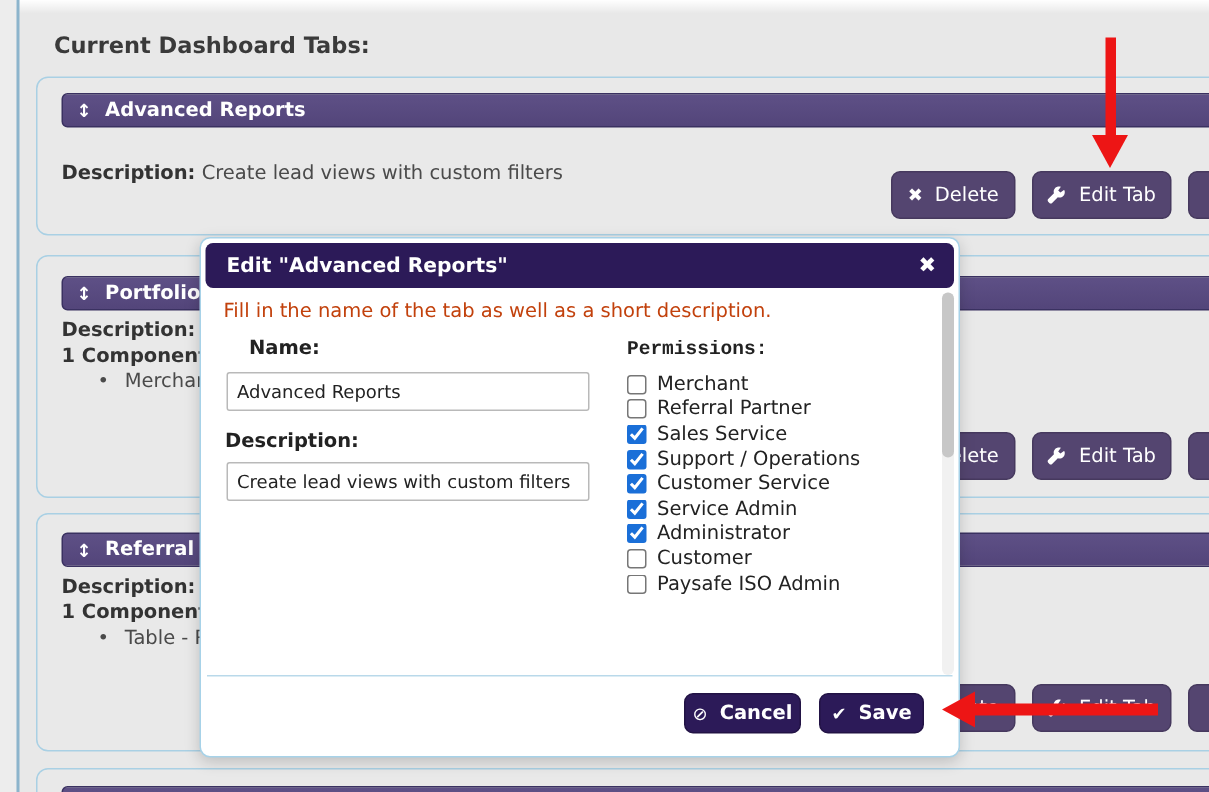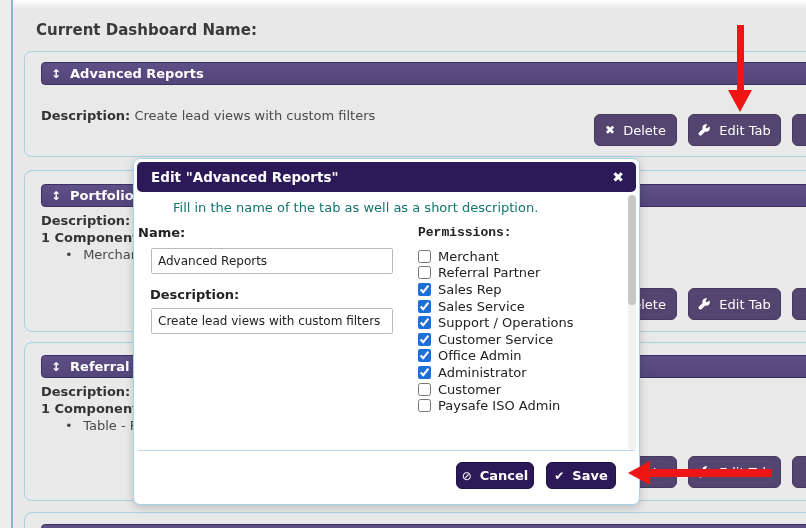--- a/index.html
+++ b/index.html
@@ -110,7 +110,7 @@
 <div class="left-strip"></div>
 <div class="left-line"></div>
 
-<div class="page-title">Current Dashboard Name:</div>
+<div class="page-title">Current Dashboard Tabs:</div>
 
 <div class="panel" style="top:51px; height:106px;">
   <div class="tab-bar" style="top:10px;">

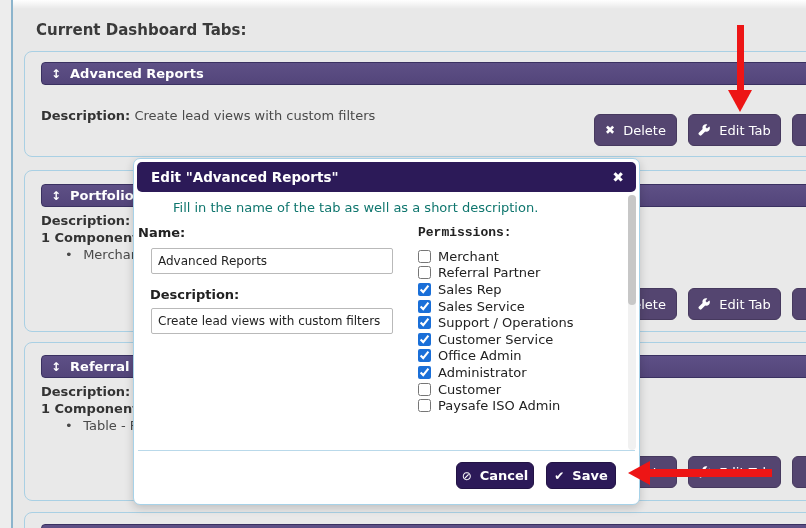--- a/index.html
+++ b/index.html
@@ -64,7 +64,7 @@
   }
   .modal-title { font-weight:bold; font-size:13.5px; flex:1; }
   .modal-close { font-size:14px; font-weight:bold; cursor:pointer; }
-  .modal-intro { position:absolute; left:15px; top:41px; color:#0f766e;margin-left:24px; }
+  .modal-intro { position:absolute; left:15px; top:41px; color:#c2410c; }
 
   .field-label { position:absolute; font-weight:bold; color:#222; }
   .text-input {

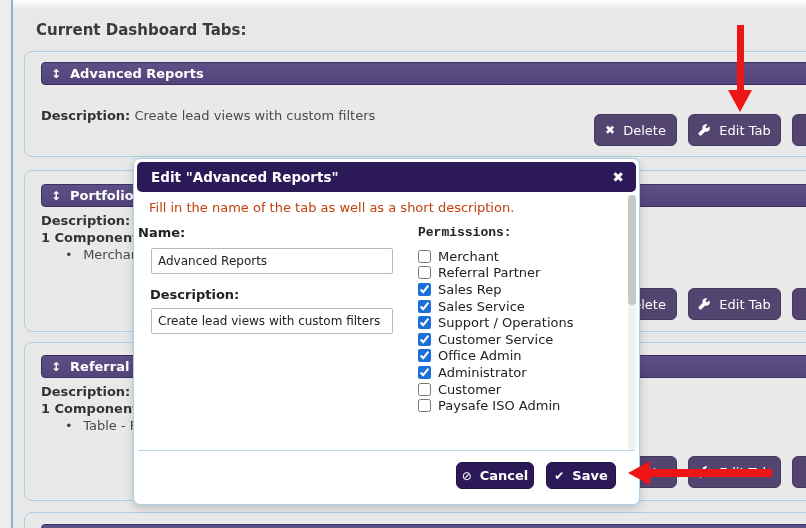--- a/index.html
+++ b/index.html
@@ -211,7 +211,7 @@
   </div>
   <div class="modal-intro">Fill in the name of the tab as well as a short description.</div>
 
-  <div class="field-label" style="left:4px; top:66px;">Name:</div>
+  <div class="field-label" style="left:32px; top:66px;">Name:</div>
   <input class="text-input" style="left: 17px; top: 89px;" type="text" value="Advanced Reports">
 
   <div class="field-label" style="left:16px; top:128px;">Description:</div>

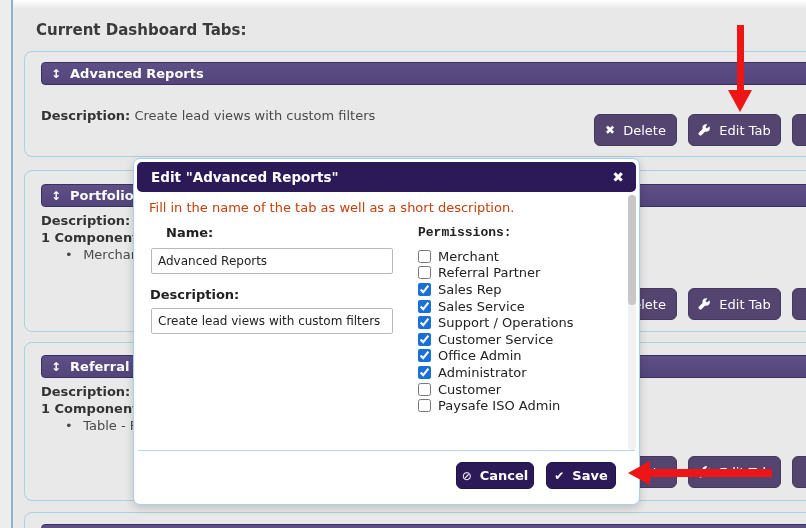--- a/index.html
+++ b/index.html
@@ -230,10 +230,6 @@
       </label>
     <label class="perm-row">
         <input type="checkbox" checked="" style="">
-        <span>Sales Rep</span>
-      </label>
-    <label class="perm-row">
-        <input type="checkbox" checked="" style="">
         <span>Sales Service</span>
       </label>
     <label class="perm-row">

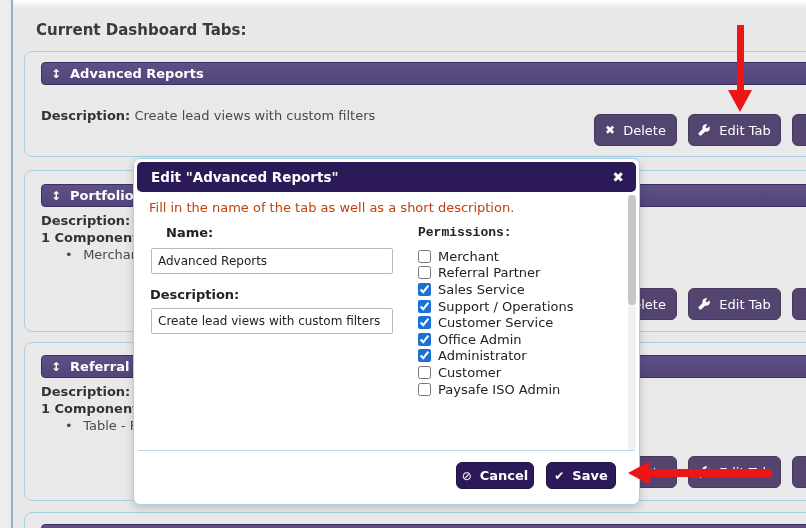--- a/index.html
+++ b/index.html
@@ -242,7 +242,7 @@
       </label>
     <label class="perm-row">
         <input type="checkbox" checked="" style="">
-        <span>Office Admin</span>
+        <span>Service Admin</span>
       </label>
     <label class="perm-row">
         <input type="checkbox" checked="" style="">

